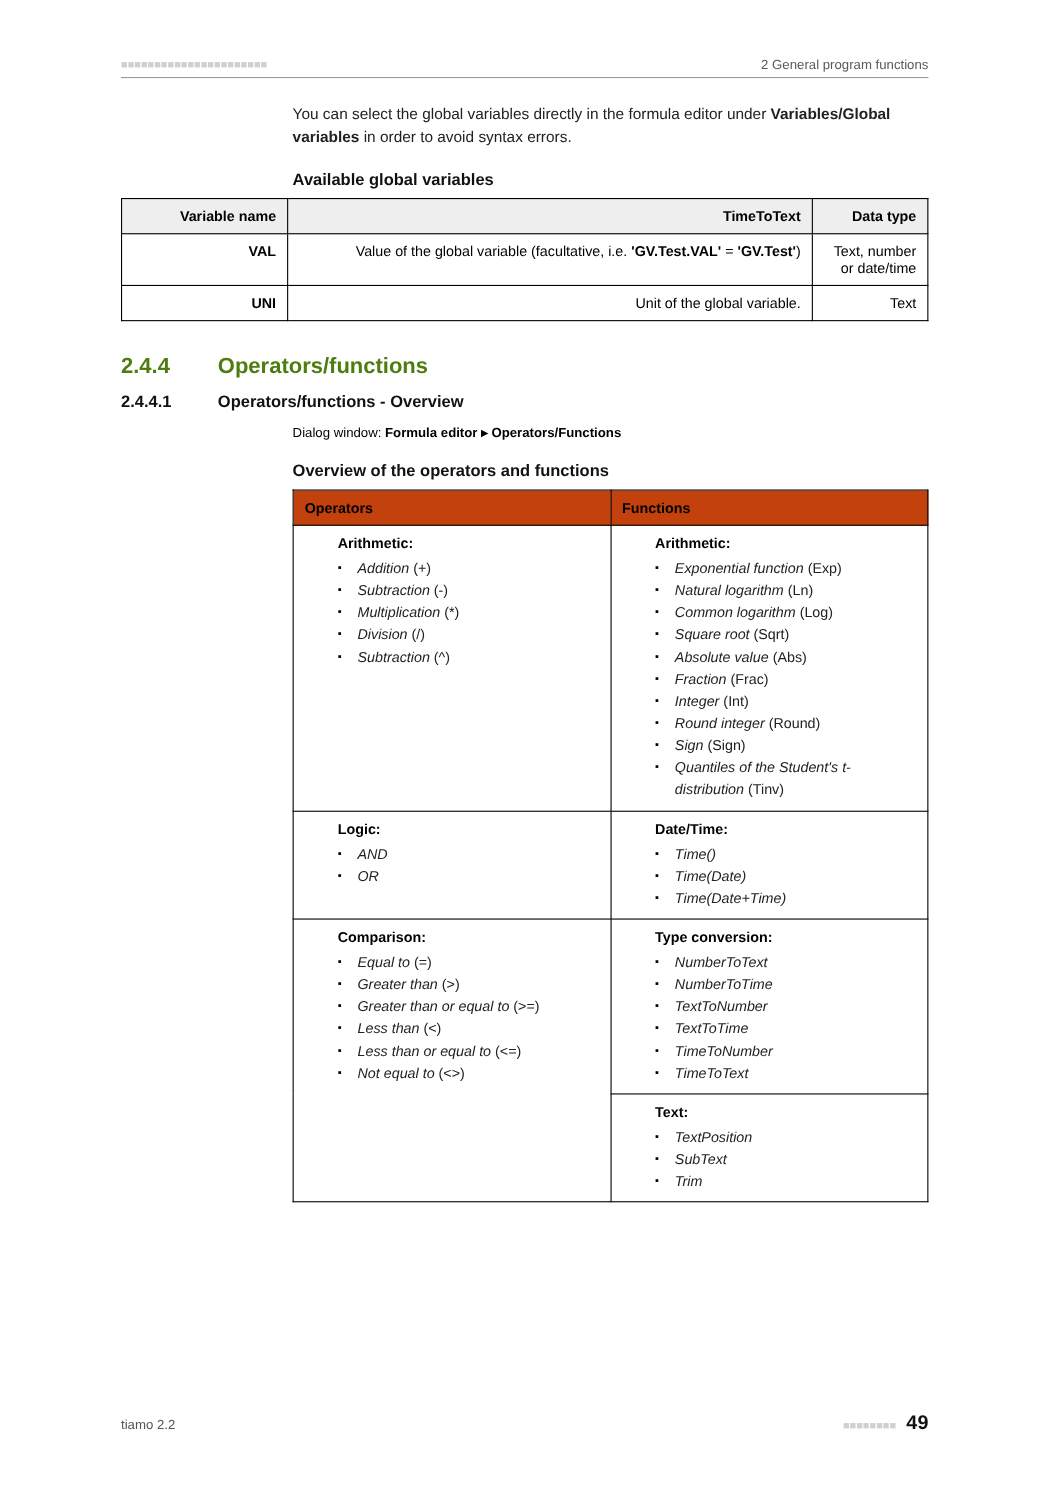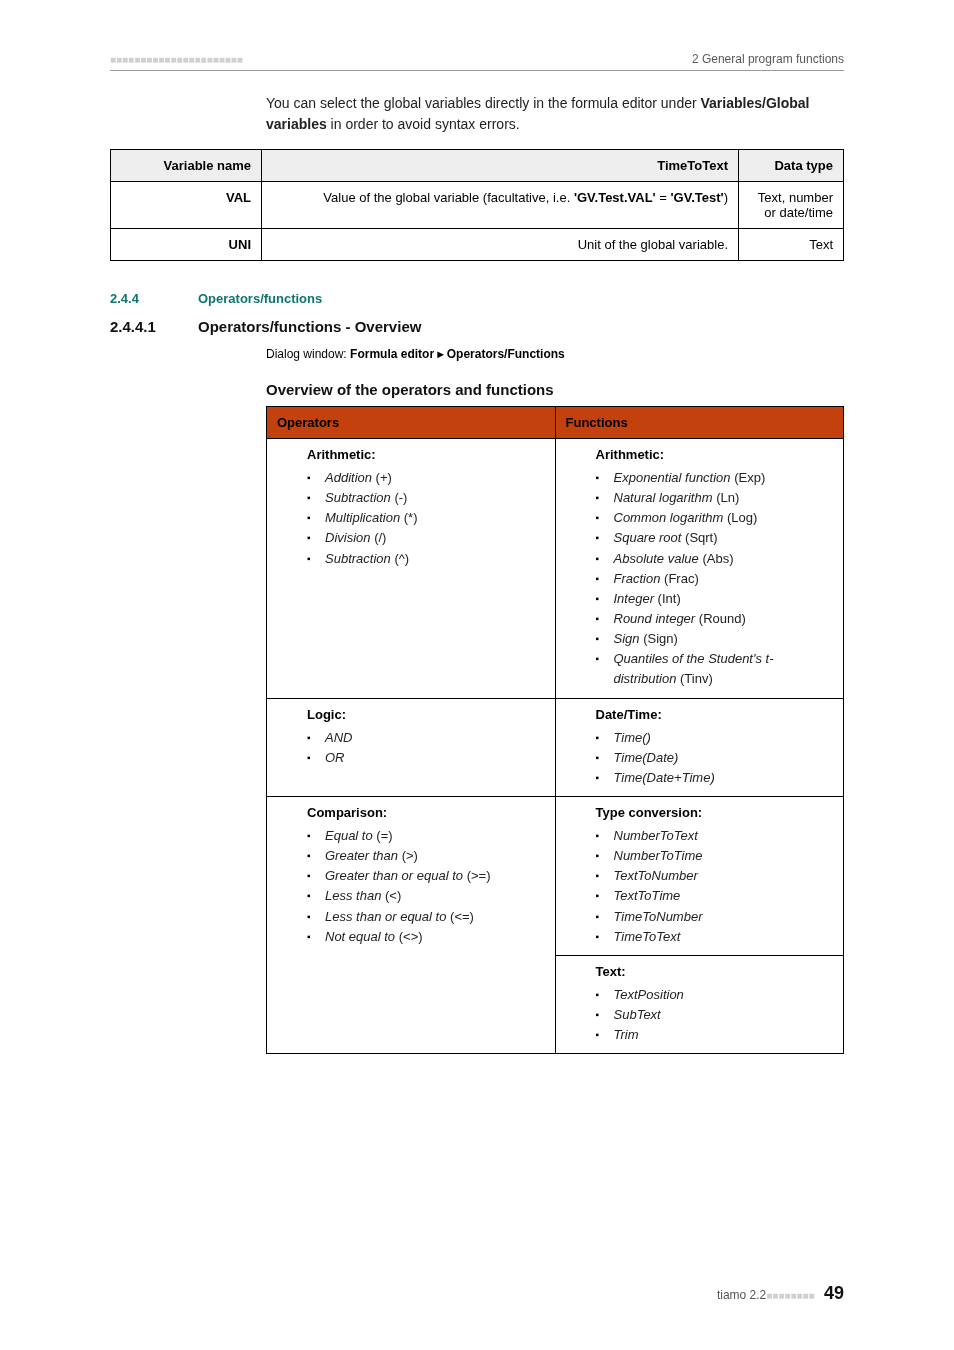--- a/index.html
+++ b/index.html
@@ -149,6 +149,7 @@
     <span>You can select the global variables directly in the formula editor under </span><span class="bold">Variables/Global variables</span><span> in order to avoid syntax errors.</span>
   </p>
 
+  <h3 class="caption">Available global variables</h3>
 
   <table class="outer">
     <thead>

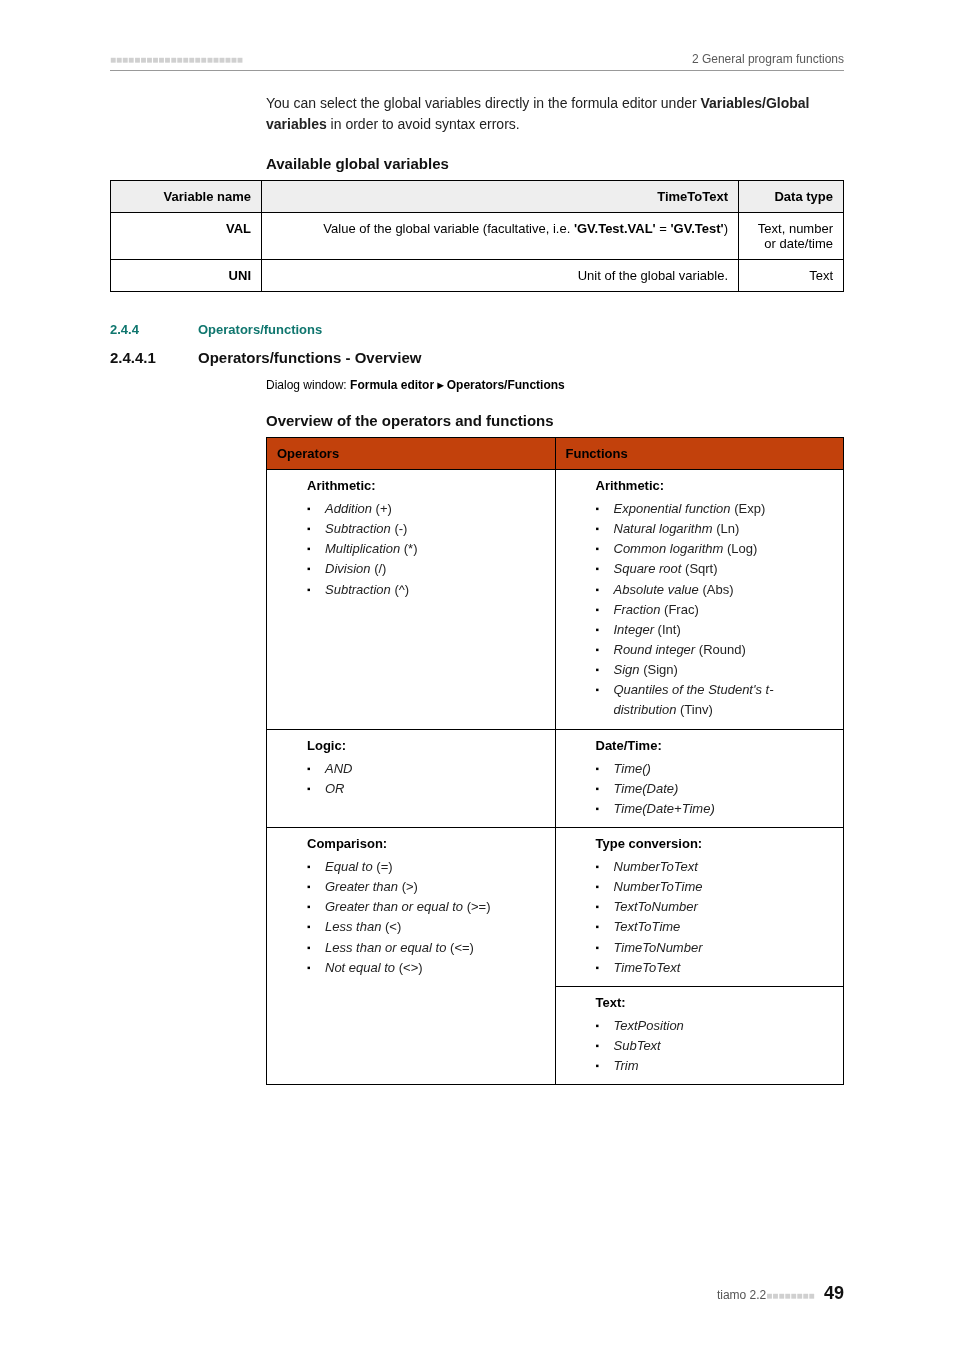--- a/index.html
+++ b/index.html
@@ -63,10 +63,10 @@
   table.outer th:first-child { width: 130px; }
   table.outer th:last-child  { width: 84px; }
   h2.section {
-    font-size: 13px;
+    font-size: 20px;
     font-weight: 800;
     margin: 30px 0 12px 0;
-    color: #0f766e;
+    color: #4d7c0f;
   }
   h2.section .num { display: inline-block; width: 88px; }
   h3.subsection {

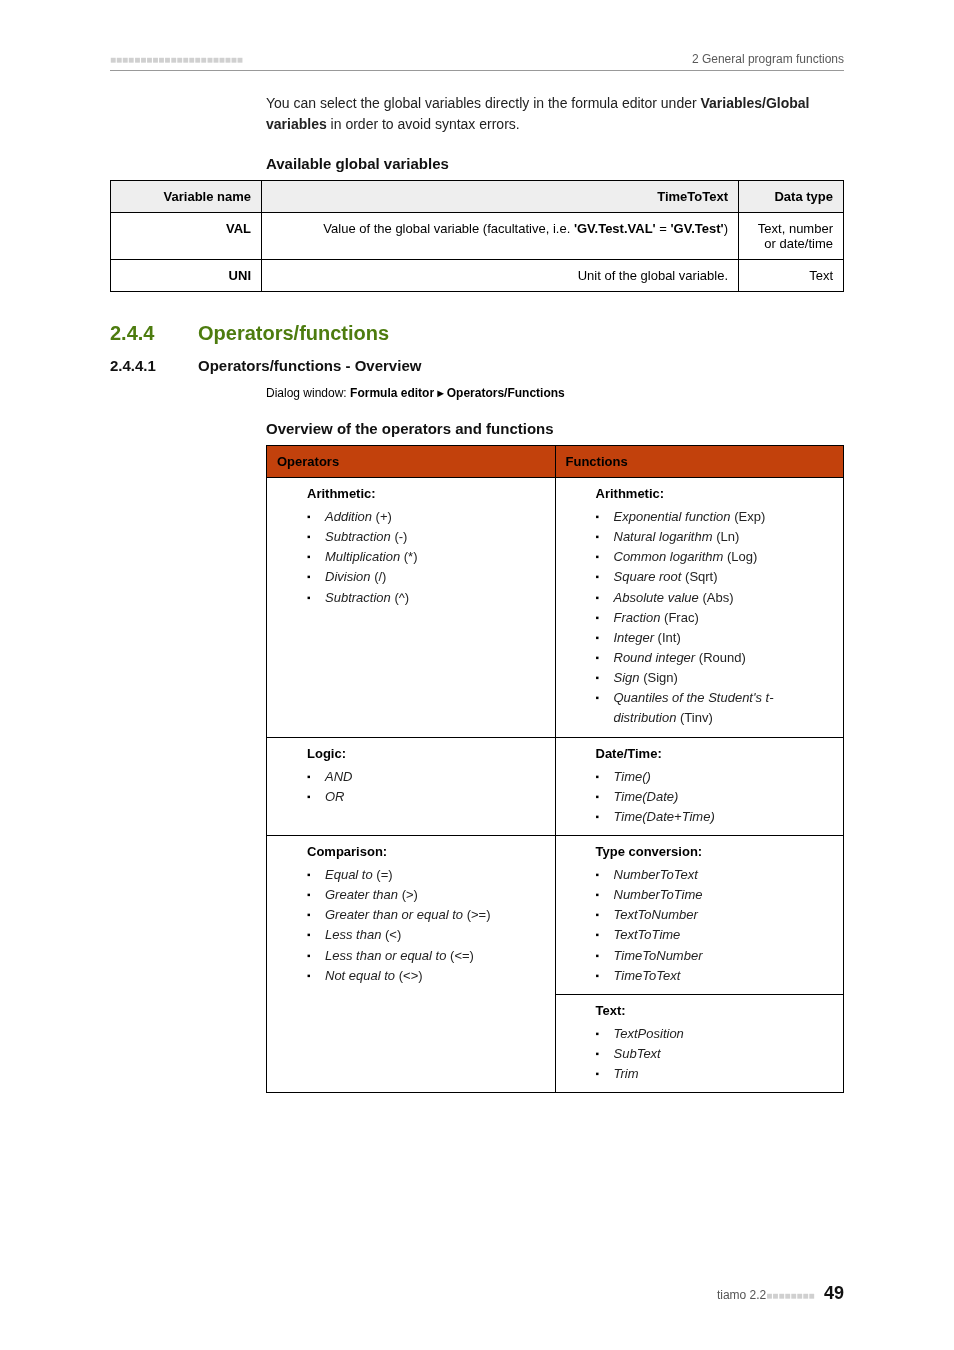--- a/index.html
+++ b/index.html
@@ -126,7 +126,7 @@
     left: 110px;
     right: 110px;
     display: flex;
-    justify-content: flex-end;
+    justify-content: space-between;
     align-items: baseline;
     font-size: 12px;
     color: #555;

